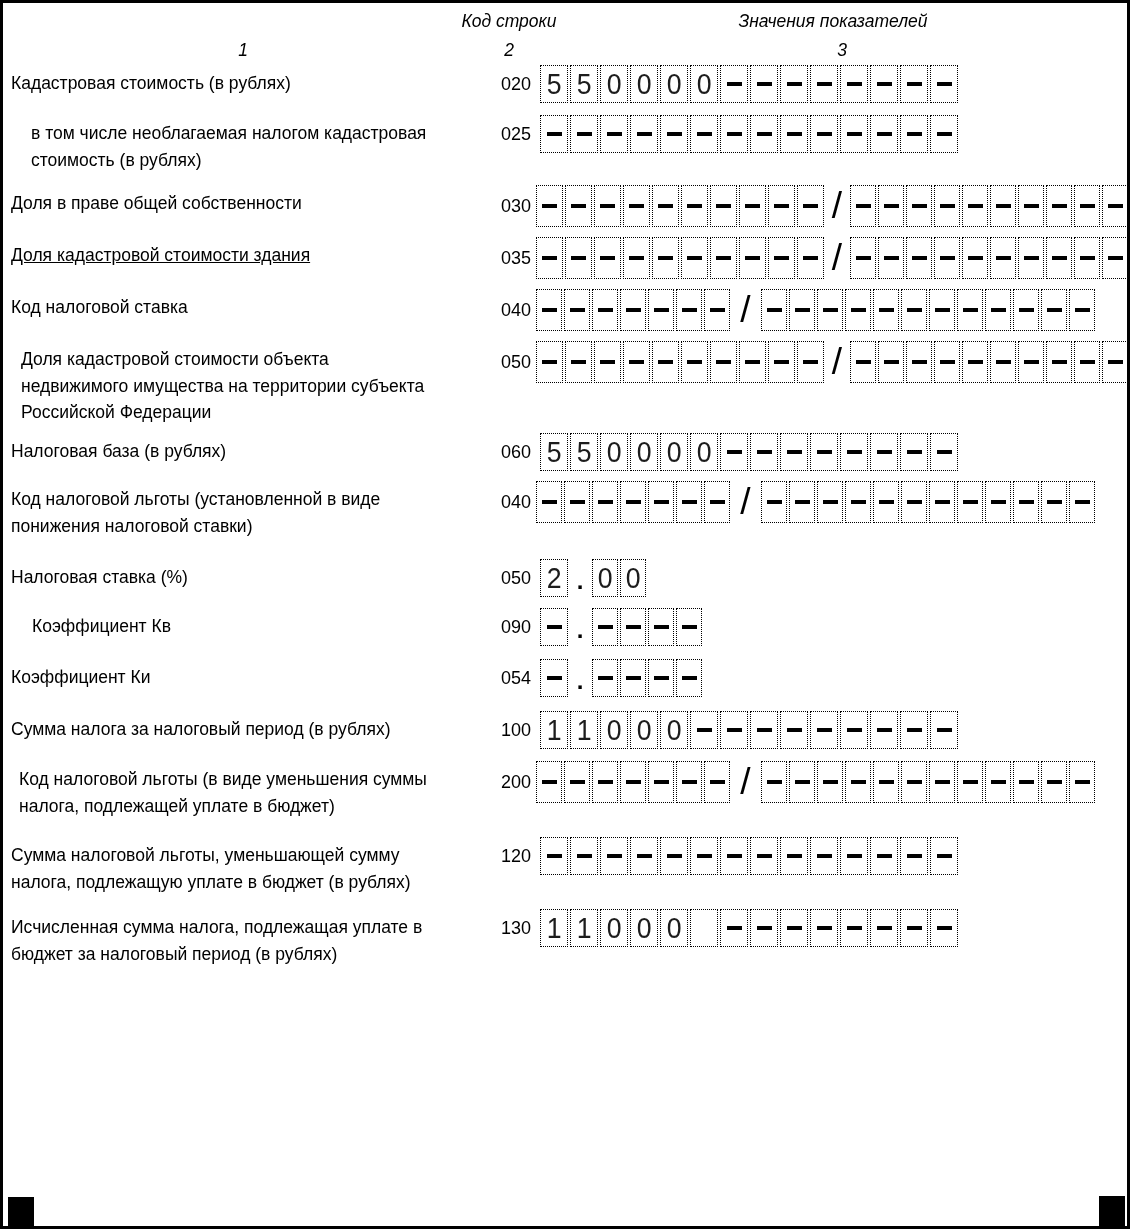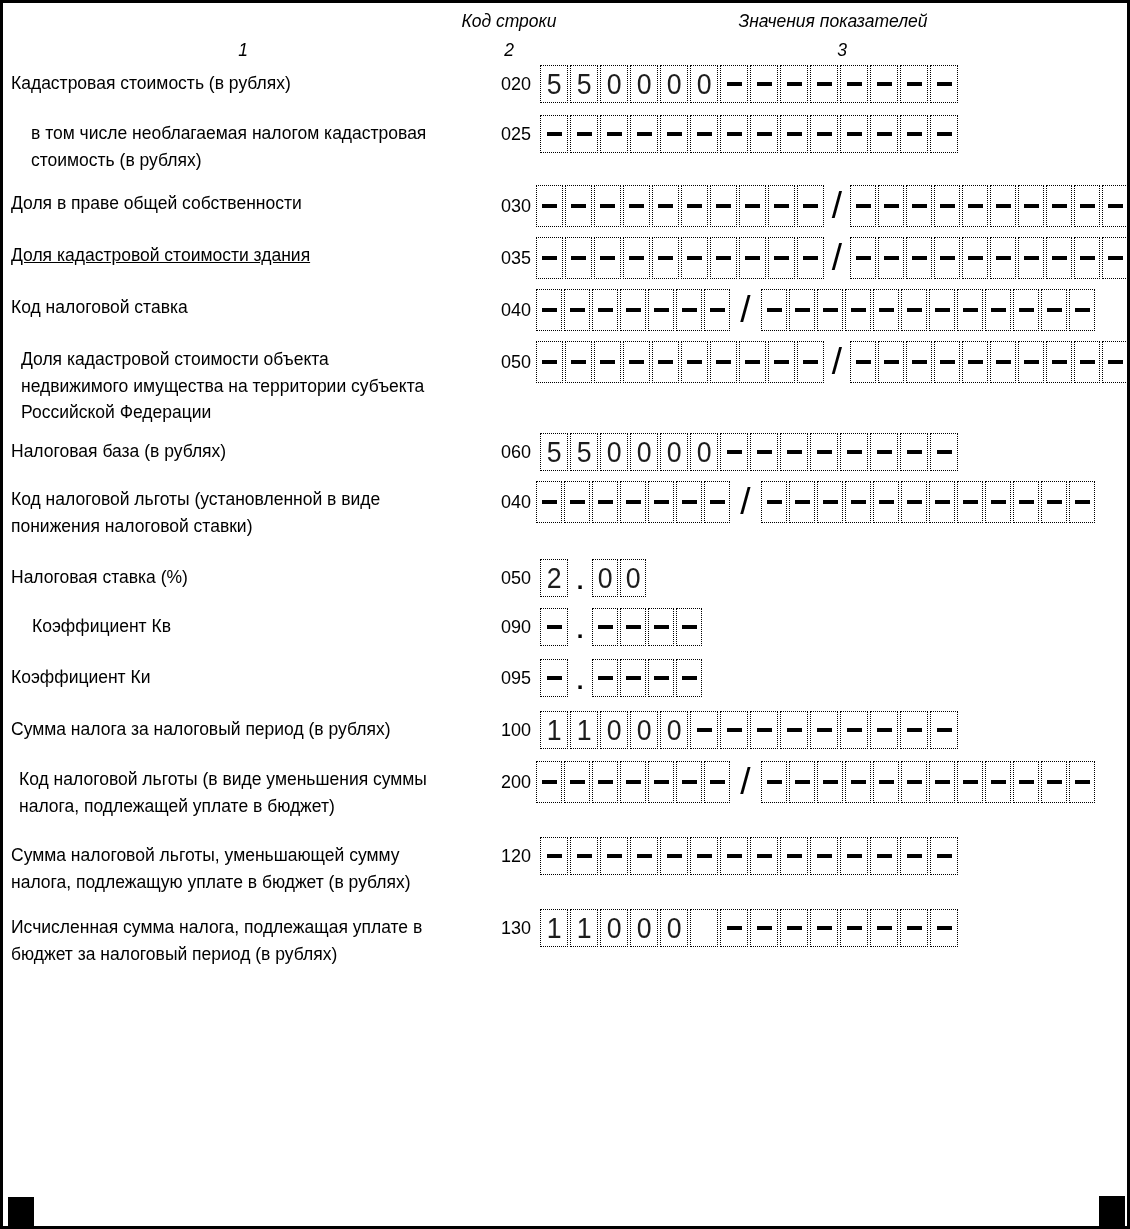--- a/index.html
+++ b/index.html
@@ -543,7 +543,7 @@
         <div class="dash-bar"></div>
       </div>
       <div class="row-label" style="left: 8px; top: 661px; width: 470px;">Коэффициент Ки</div>
-      <div class="row-code" style="left: 480px; top: 665px;">095</div>
+      <div class="row-code" style="left: 480px; top: 665px;">054</div>
       <div class="sep sep-dot" style="left: 565px; top: 656px; width: 24px; height: 38px;">.</div>
       <div class="cell" style="left: 537px; top: 656px; width: 28px; height: 38px;">
         <div class="dash-bar"></div>

